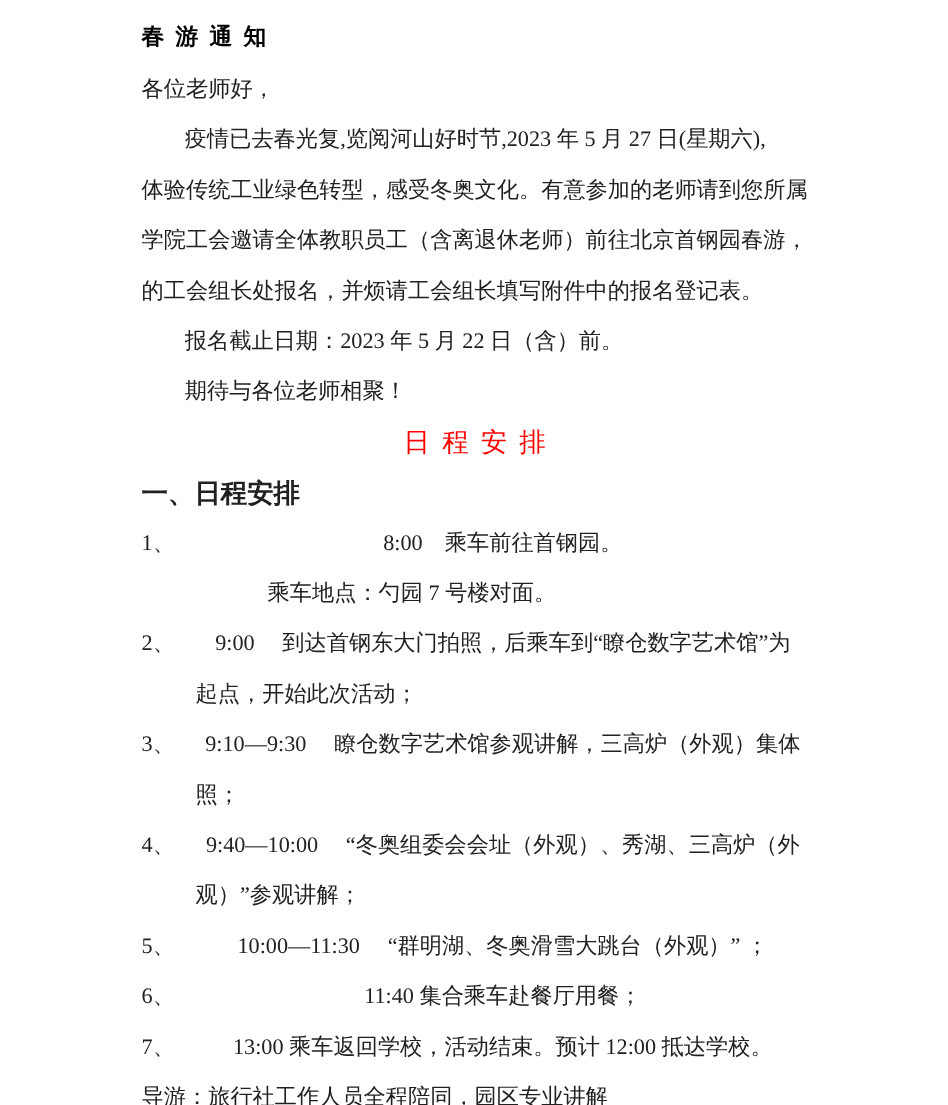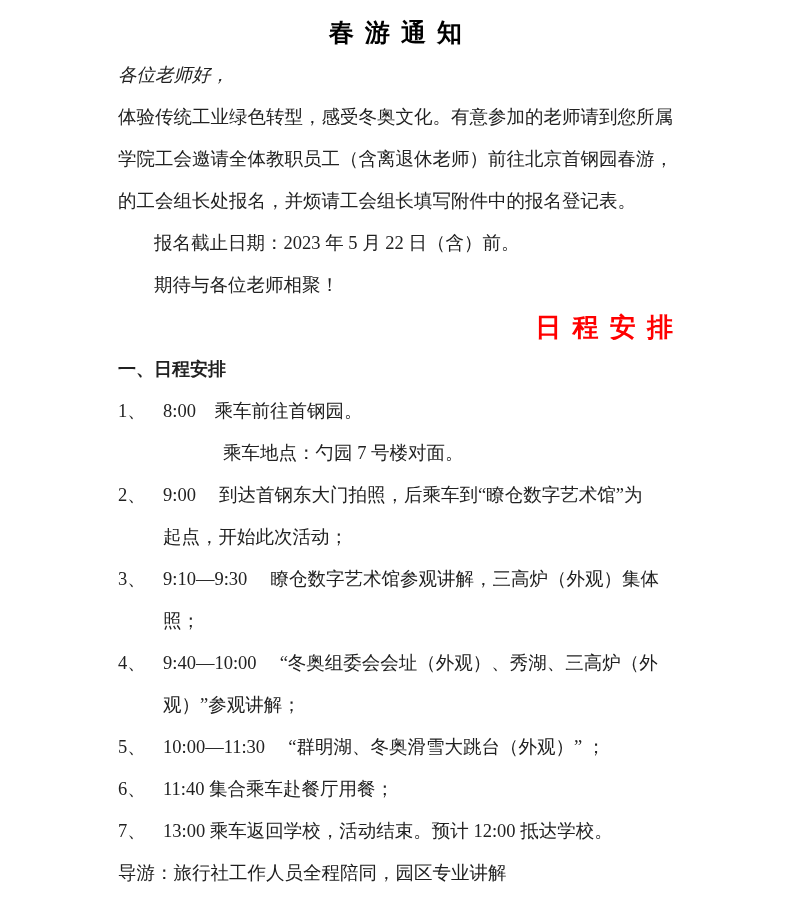--- a/index.html
+++ b/index.html
@@ -21,9 +21,9 @@
   }
   .title-line {
     line-height: 44px;
-    text-align: center;
+    text-align: left;
     font-weight: bold;
-    font-size: 25px;
+    font-size: 19px;
     letter-spacing: 2px;
     color: #000000;
     font-family: "Liberation Sans", "DejaVu Sans", sans-serif;

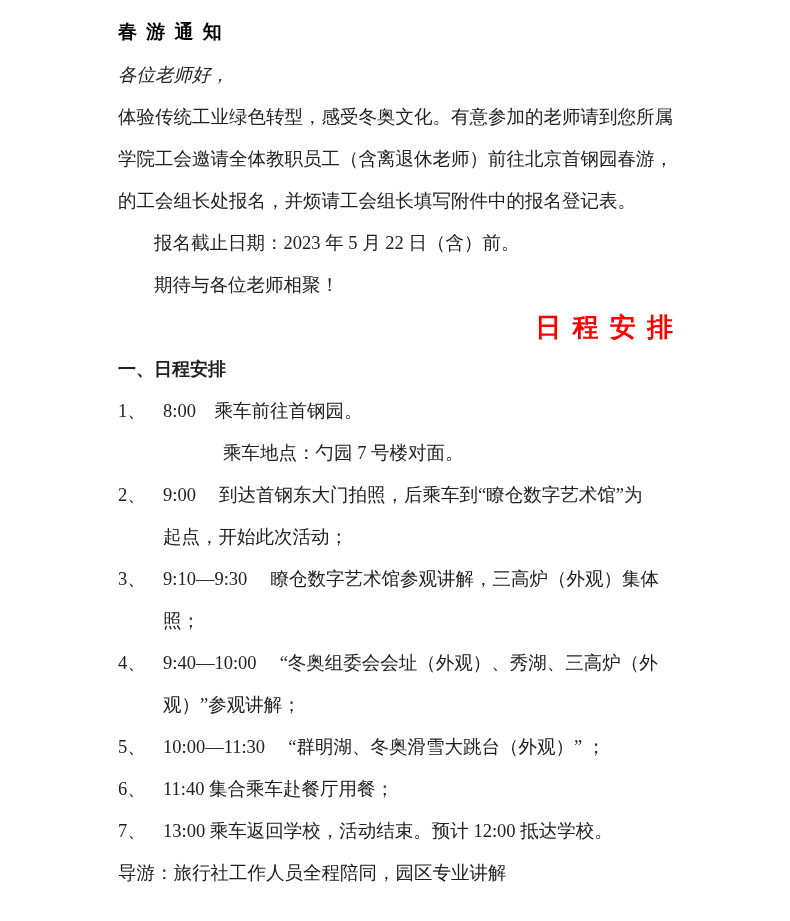--- a/index.html
+++ b/index.html
@@ -62,7 +62,7 @@
 
 <div class="page" id="doc-root">
     <div class="title-line">春 游 通 知</div>
-    <div class="line" style="padding-left: 0px; font-style: italic;">各位老师好，</div>
+    <div class="line" style="padding-left: 0px;">各位老师好，</div>
     <div class="line" style="padding-left: 0px;">体验传统工业绿色转型，感受冬奥文化。有意参加的老师请到您所属</div>
     <div class="line" style="padding-left: 0px;">学院工会邀请全体教职员工（含离退休老师）前往北京首钢园春游，</div>
     <div class="line" style="padding-left: 0px;">的工会组长处报名，并烦请工会组长填写附件中的报名登记表。</div>

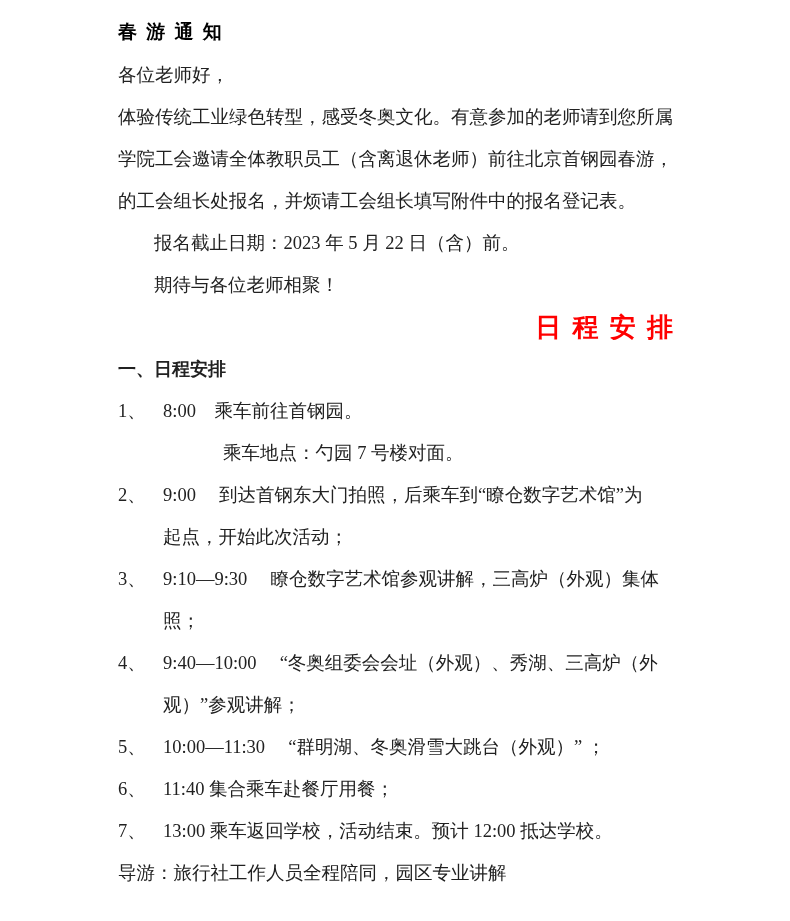--- a/index.html
+++ b/index.html
@@ -63,6 +63,7 @@
 <div class="page" id="doc-root">
     <div class="title-line">春 游 通 知</div>
     <div class="line" style="padding-left: 0px;">各位老师好，</div>
+    <div class="line" style="padding-left: 36px;">疫情已去春光复,览阅河山好时节,2023 年 5 月 27 日(星期六),</div>
     <div class="line" style="padding-left: 0px;">体验传统工业绿色转型，感受冬奥文化。有意参加的老师请到您所属</div>
     <div class="line" style="padding-left: 0px;">学院工会邀请全体教职员工（含离退休老师）前往北京首钢园春游，</div>
     <div class="line" style="padding-left: 0px;">的工会组长处报名，并烦请工会组长填写附件中的报名登记表。</div>

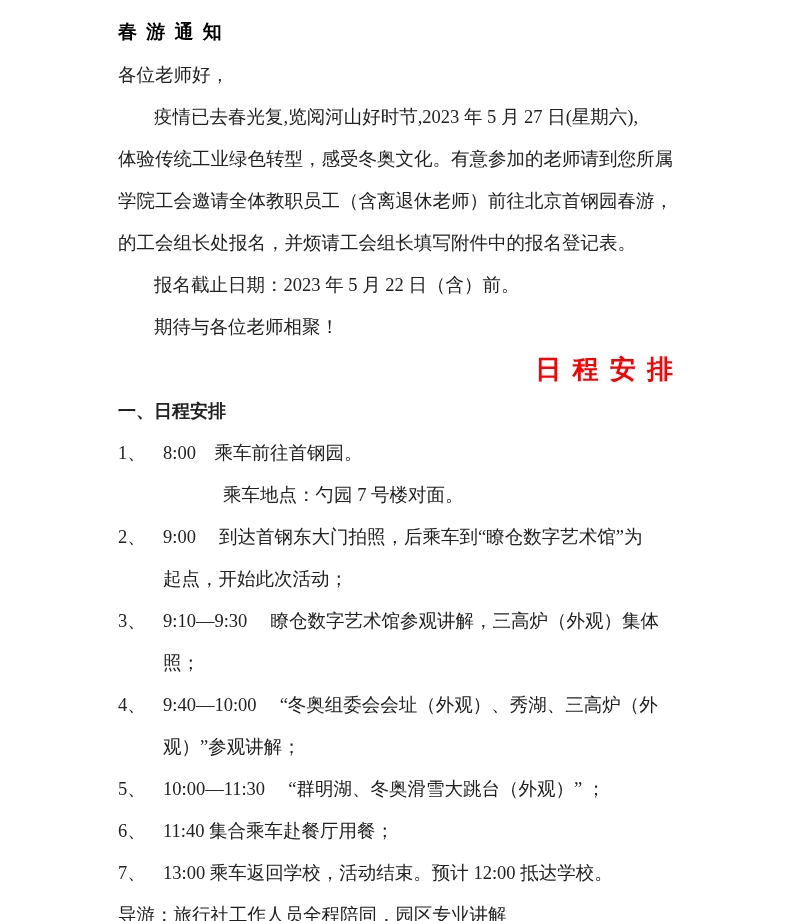--- a/index.html
+++ b/index.html
@@ -30,9 +30,9 @@
   }
   .red-heading {
     line-height: 42px;
-    text-align: right;
-    font-weight: bold;
-    font-size: 26px;
+    text-align: center;
+    font-weight: normal;
+    font-size: 22px;
     letter-spacing: 2px;
     font-family: "Liberation Sans", "DejaVu Sans", sans-serif;
   }

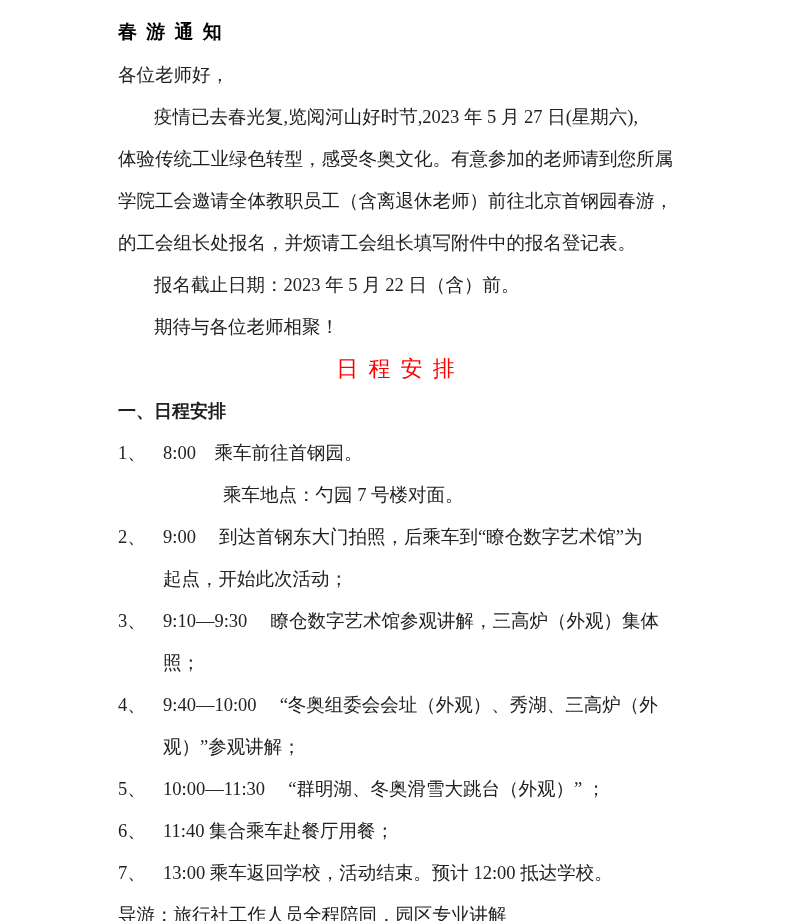--- a/index.html
+++ b/index.html
@@ -39,7 +39,7 @@
   .bold-line {
     line-height: 42px;
     font-weight: bold;
-    font-size: 18px;
+    font-size: 22px;
     white-space: pre;
     font-family: Liberation Serif, serif;
   }

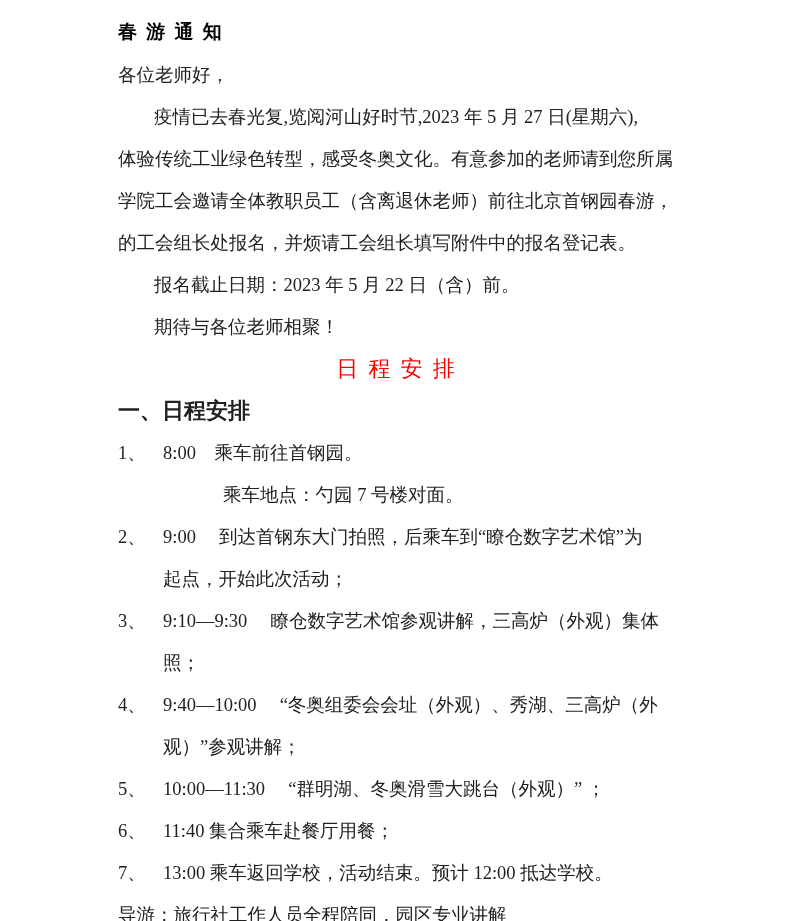--- a/index.html
+++ b/index.html
@@ -55,6 +55,7 @@
   .rest {
     flex: 1 1 auto;
     white-space: pre;
+    text-align: center;
   }
 </style>
 </head>

